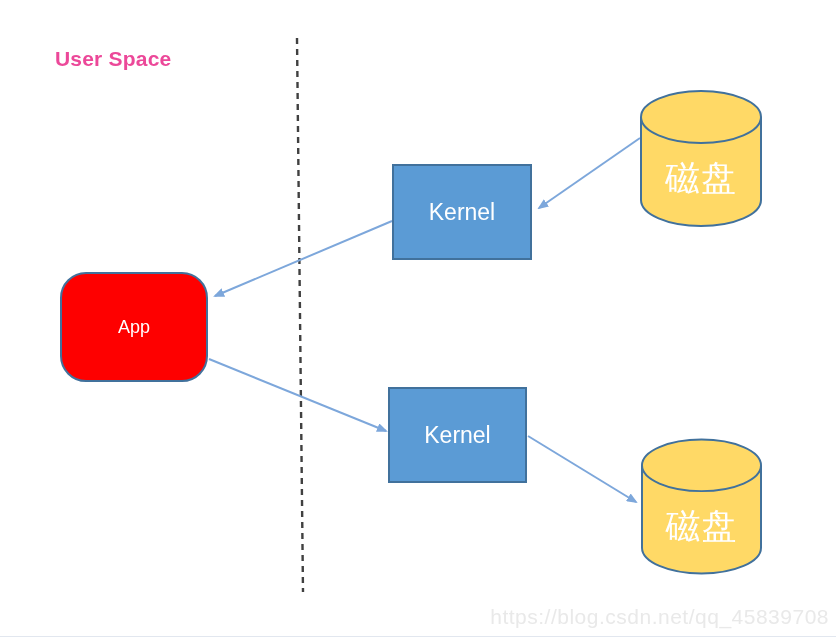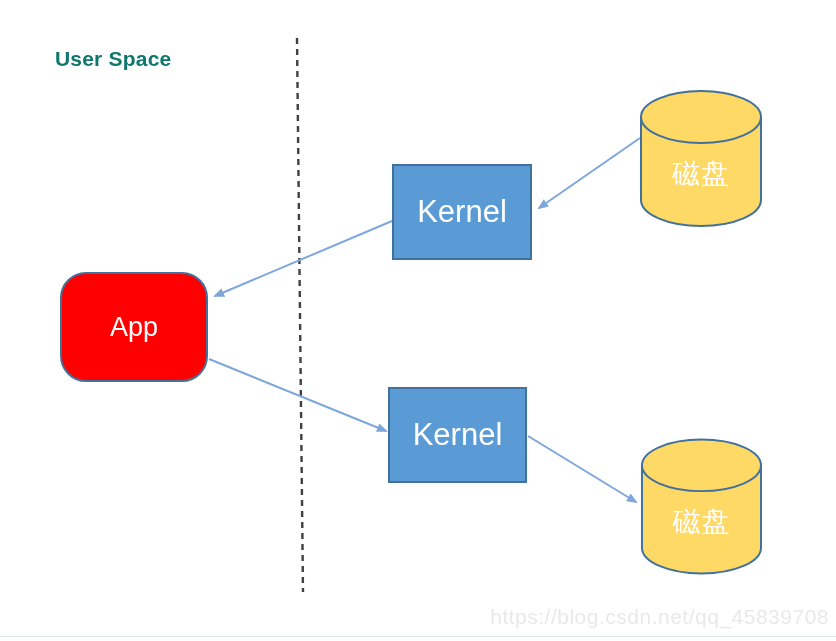--- a/index.html
+++ b/index.html
@@ -19,7 +19,7 @@
     position: absolute;
     font-size: 21px;
     font-weight: 700;
-    color: #0f766e;
+    color: #ec4899;
     letter-spacing: 0.2px;
     white-space: nowrap;
   }

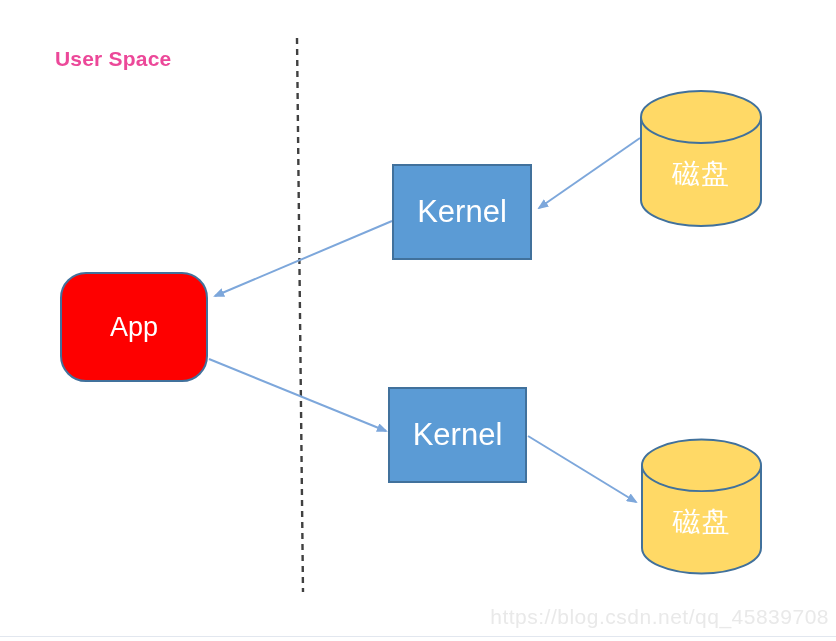--- a/index.html
+++ b/index.html
@@ -80,7 +80,7 @@
     top: 47%;
     text-align: center;
     color: #ffffff;
-    font-size: 28px;
+    font-size: 35px;
     font-weight: 400;
     letter-spacing: 1px;
   }

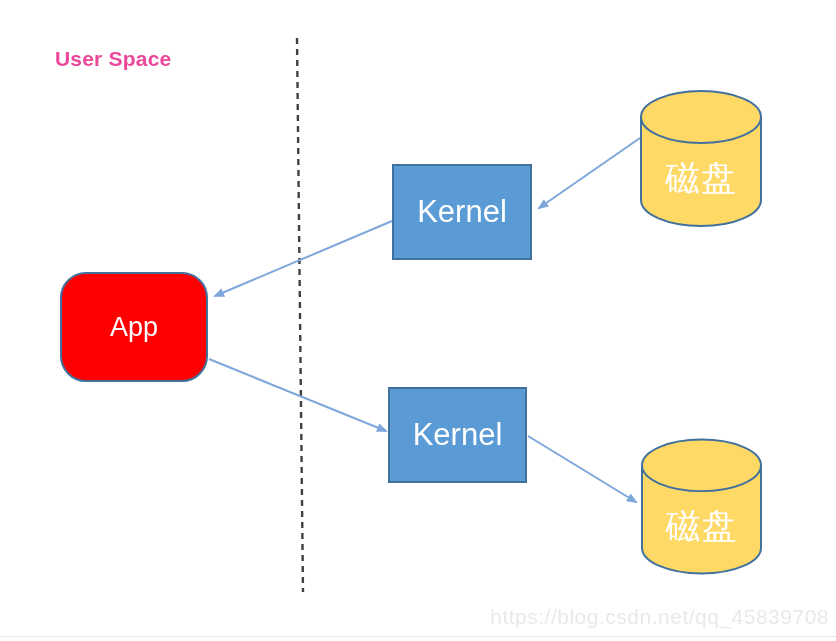--- a/index.html
+++ b/index.html
@@ -63,7 +63,7 @@
   .node.kernel {
     background: #5b9bd5;
     border: 2px solid #41719c;
-    font-size: 31px;
+    font-size: 23px;
   }
   .node.kernel.top    { left: 392px; top: 164px; width: 140px; height: 96px; }
   .node.kernel.bottom { left: 388px; top: 387px; width: 139px; height: 96px; }

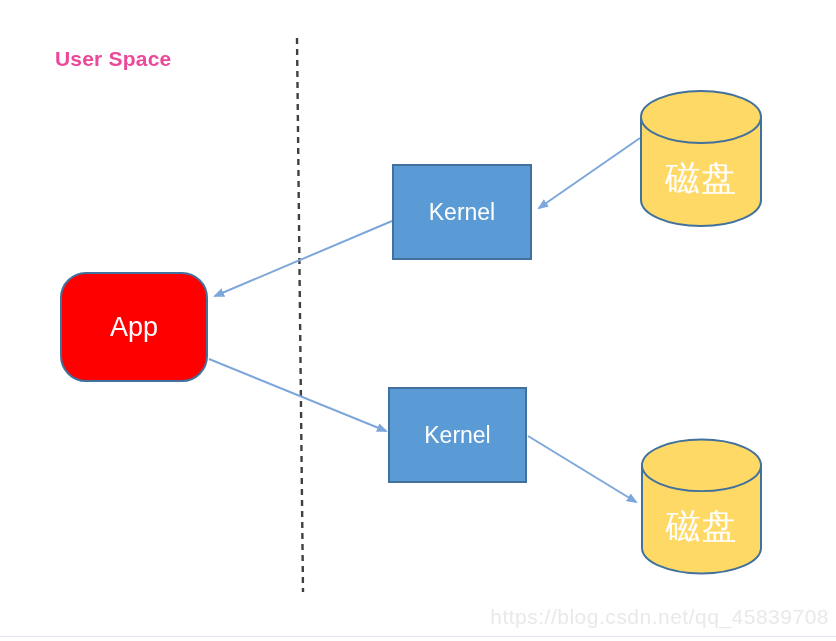--- a/index.html
+++ b/index.html
@@ -58,7 +58,7 @@
     background: #fe0000;
     border: 2px solid #41719c;
     border-radius: 26px;
-    font-size: 27px;
+    font-size: 18px;
   }
   .node.kernel {
     background: #5b9bd5;

